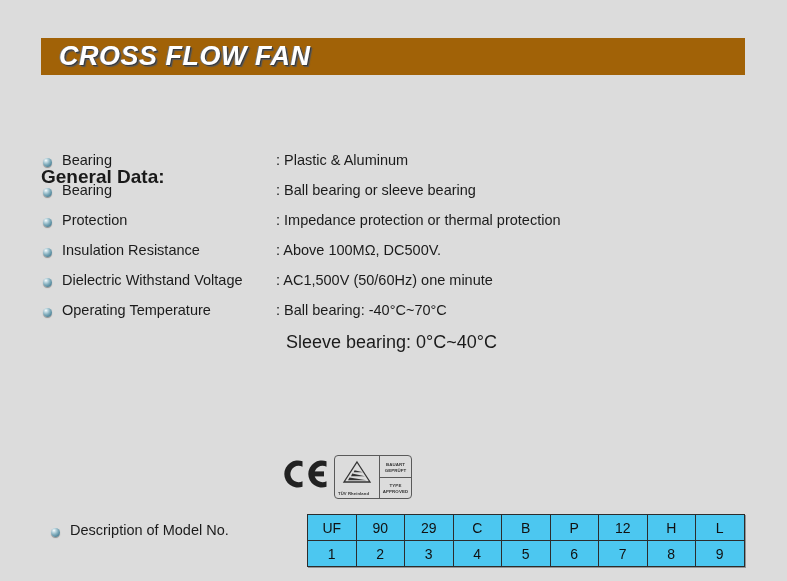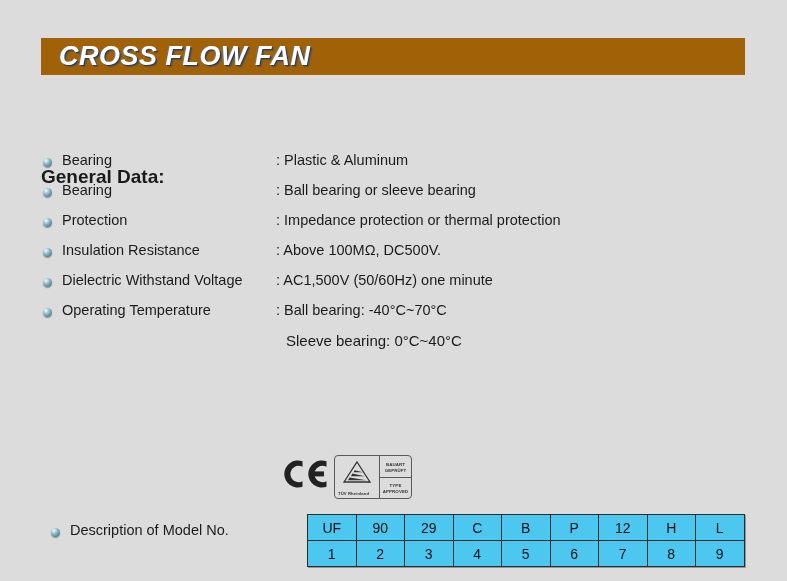--- a/index.html
+++ b/index.html
@@ -93,7 +93,7 @@
     position: absolute;
     left: 245px;
     top: 0;
-    font-size: 15px;
+    font-size: 18px;
     color: #1b1b1b;
     white-space: nowrap;
   }

